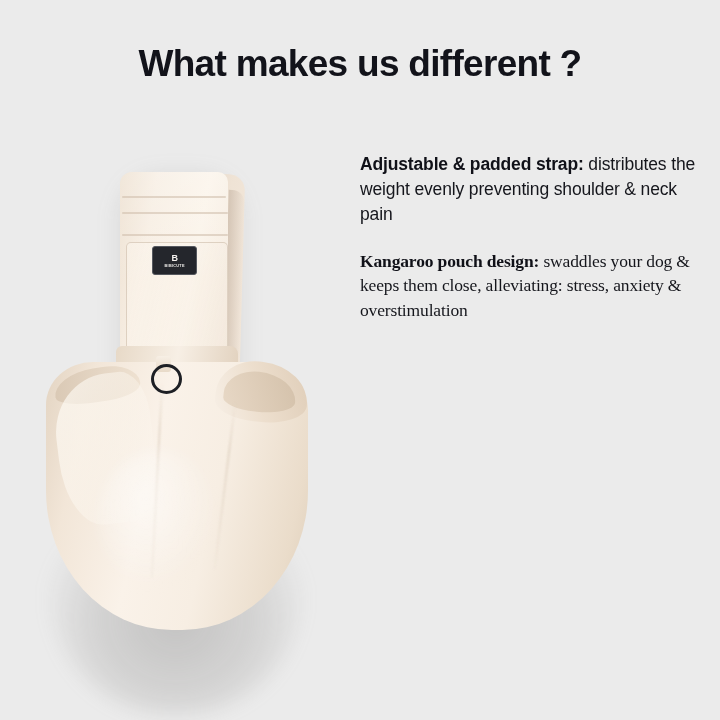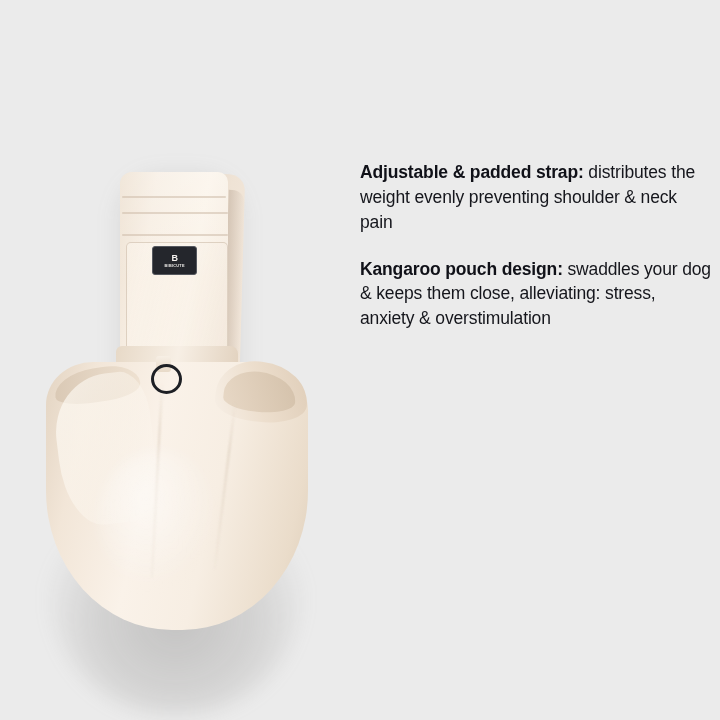--- a/index.html
+++ b/index.html
@@ -301,6 +301,7 @@
 
 <div class="page">
 
+  <div class="headline">What makes us different ?</div>
 
   <div class="product">
 

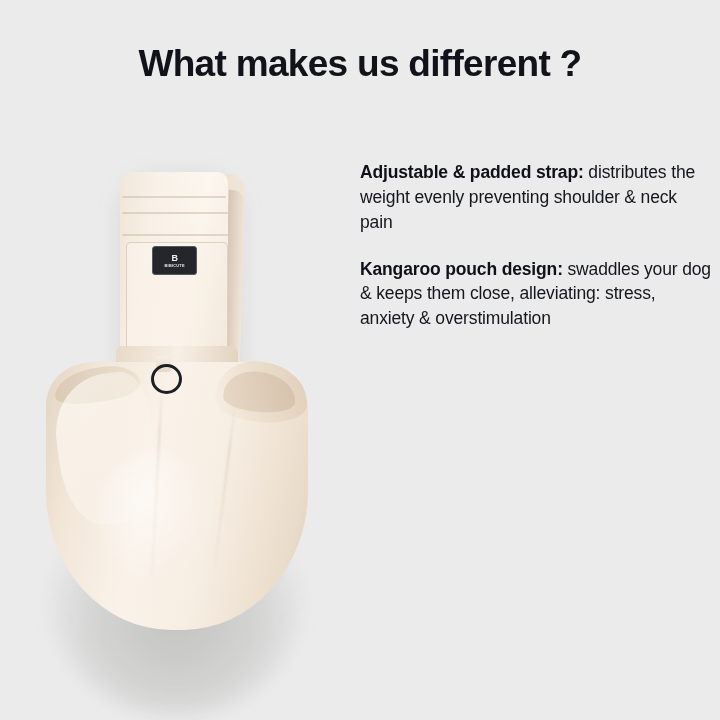--- a/index.html
+++ b/index.html
@@ -277,7 +277,7 @@
   .features {
     position: absolute;
     left: 360px;
-    top: 160px;
+    top: 152px;
     width: 352px;
   }
   .feature {

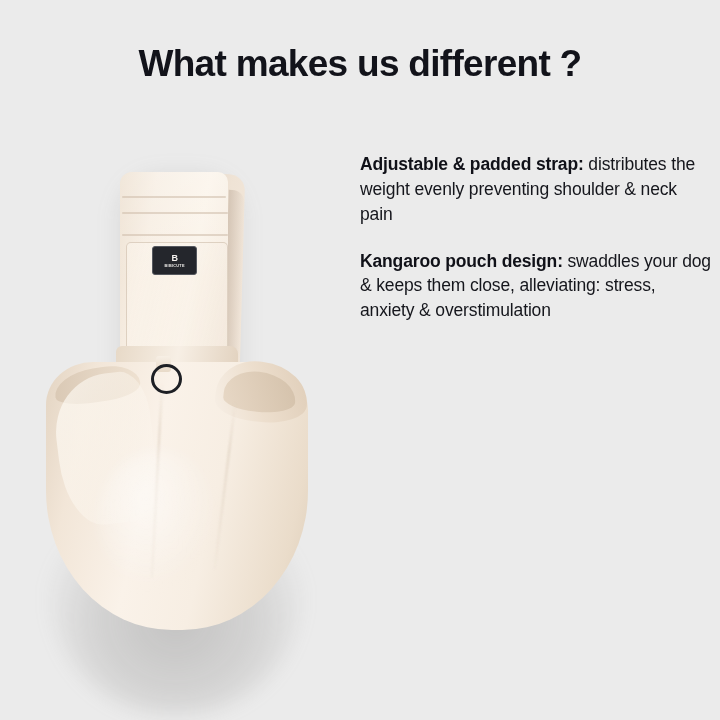--- a/index.html
+++ b/index.html
@@ -283,7 +283,7 @@
   .feature {
     margin-bottom: 22px;
   }
-  .feature:last-child { margin-bottom: 0; }
+  .feature:last-child { margin-bottom: 0; font-family: Liberation Serif, serif; }
   .feature p {
     margin: 0;
     font-size: 17.5px;

